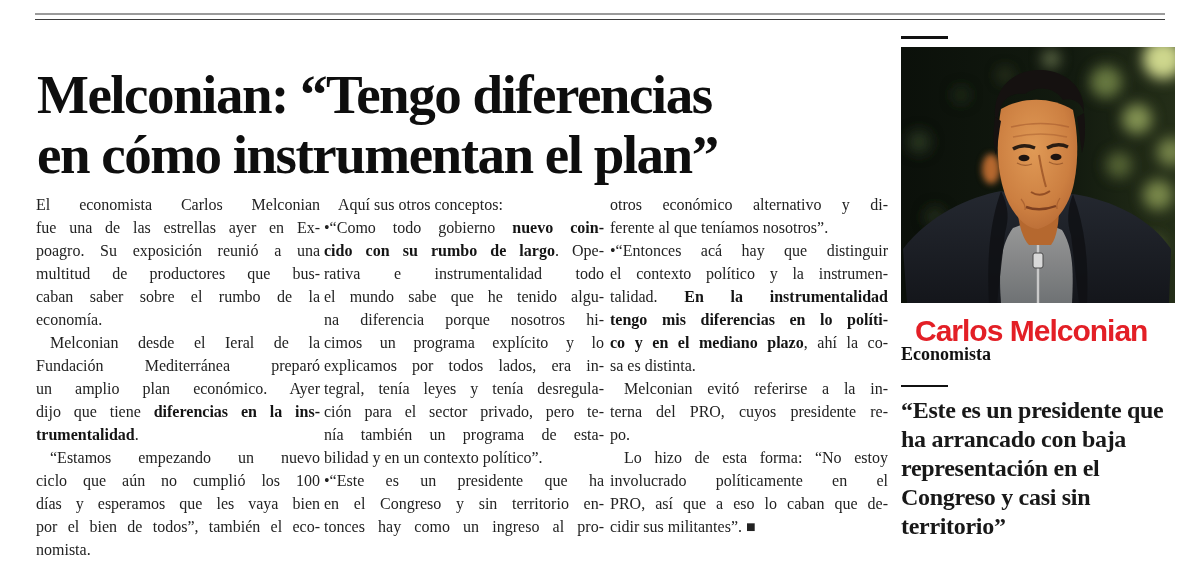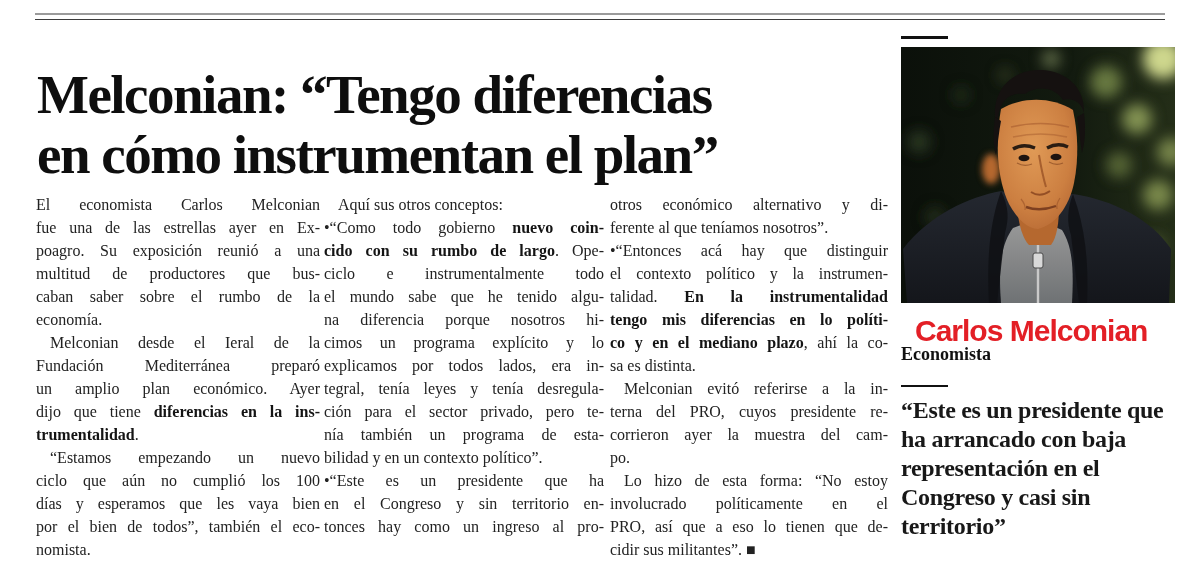--- a/index.html
+++ b/index.html
@@ -102,7 +102,7 @@
       <p class="para">
         <span class="tline">•“Como todo gobierno <b>nuevo coin-</b></span>
         <span class="tline"><b>cido con su rumbo de largo</b>. Ope-</span>
-        <span class="tline">ciclo e instrumentalmente todo</span>
+        <span class="tline">rativa e instrumentalidad todo</span>
         <span class="tline">el mundo sabe que he tenido algu-</span>
         <span class="tline">na diferencia porque nosotros hi-</span>
         <span class="tline">cimos un programa explícito y lo</span>

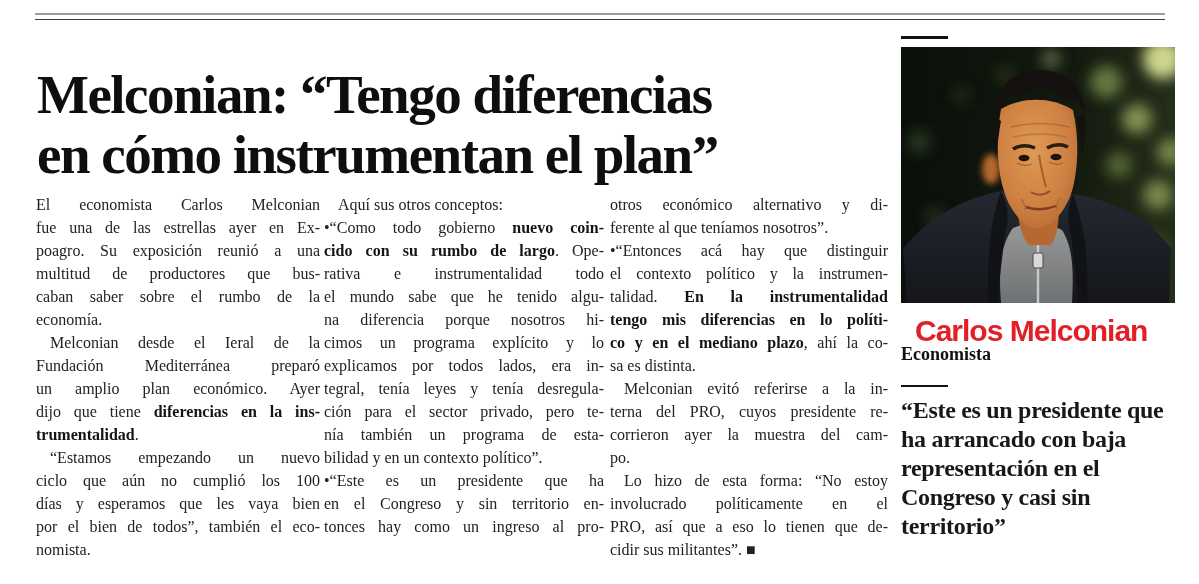--- a/index.html
+++ b/index.html
@@ -134,7 +134,6 @@
       <p class="para indent">
         <span class="tline">Melconian evitó referirse a la in-</span>
         <span class="tline">terna del PRO, cuyos presidente re-</span>
-        <span class="tline">corrieron ayer la muestra del cam-</span>
         <span class="tline last">po.</span>
       </p>
       <p class="para indent">

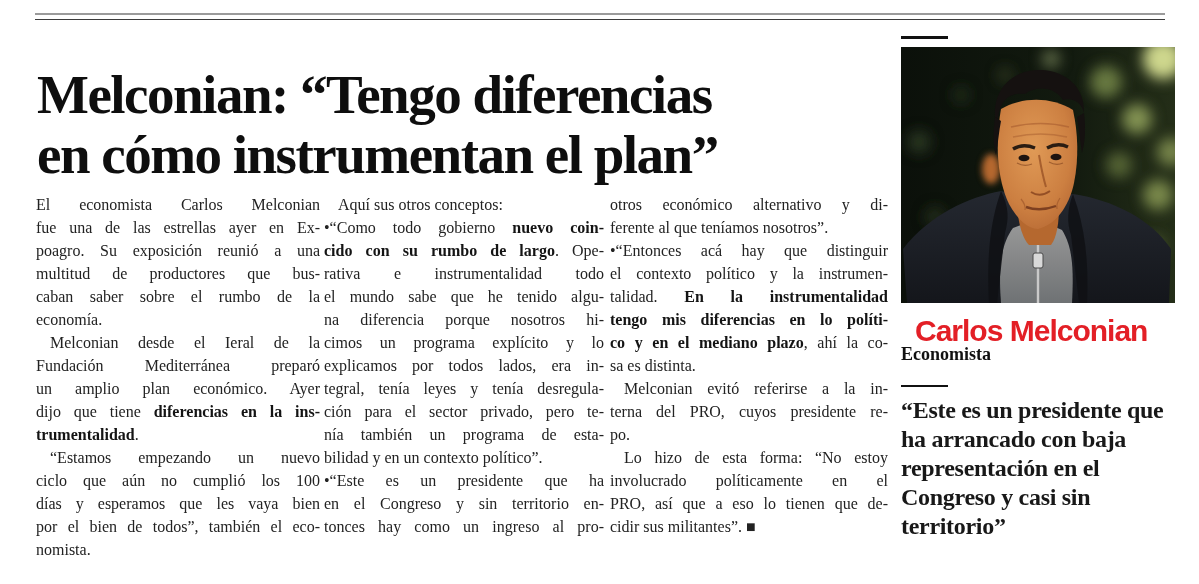--- a/index.html
+++ b/index.html
@@ -139,7 +139,7 @@
       <p class="para indent">
         <span class="tline">Lo hizo de esta forma: “No estoy</span>
         <span class="tline">involucrado políticamente en el</span>
-        <span class="tline">PRO, así que a eso lo tienen que de-</span>
+        <span class="tline">PRO, así que a eso lo caban que de-</span>
         <span class="tline last">cidir sus militantes”. ■</span>
       </p>
     </div>

